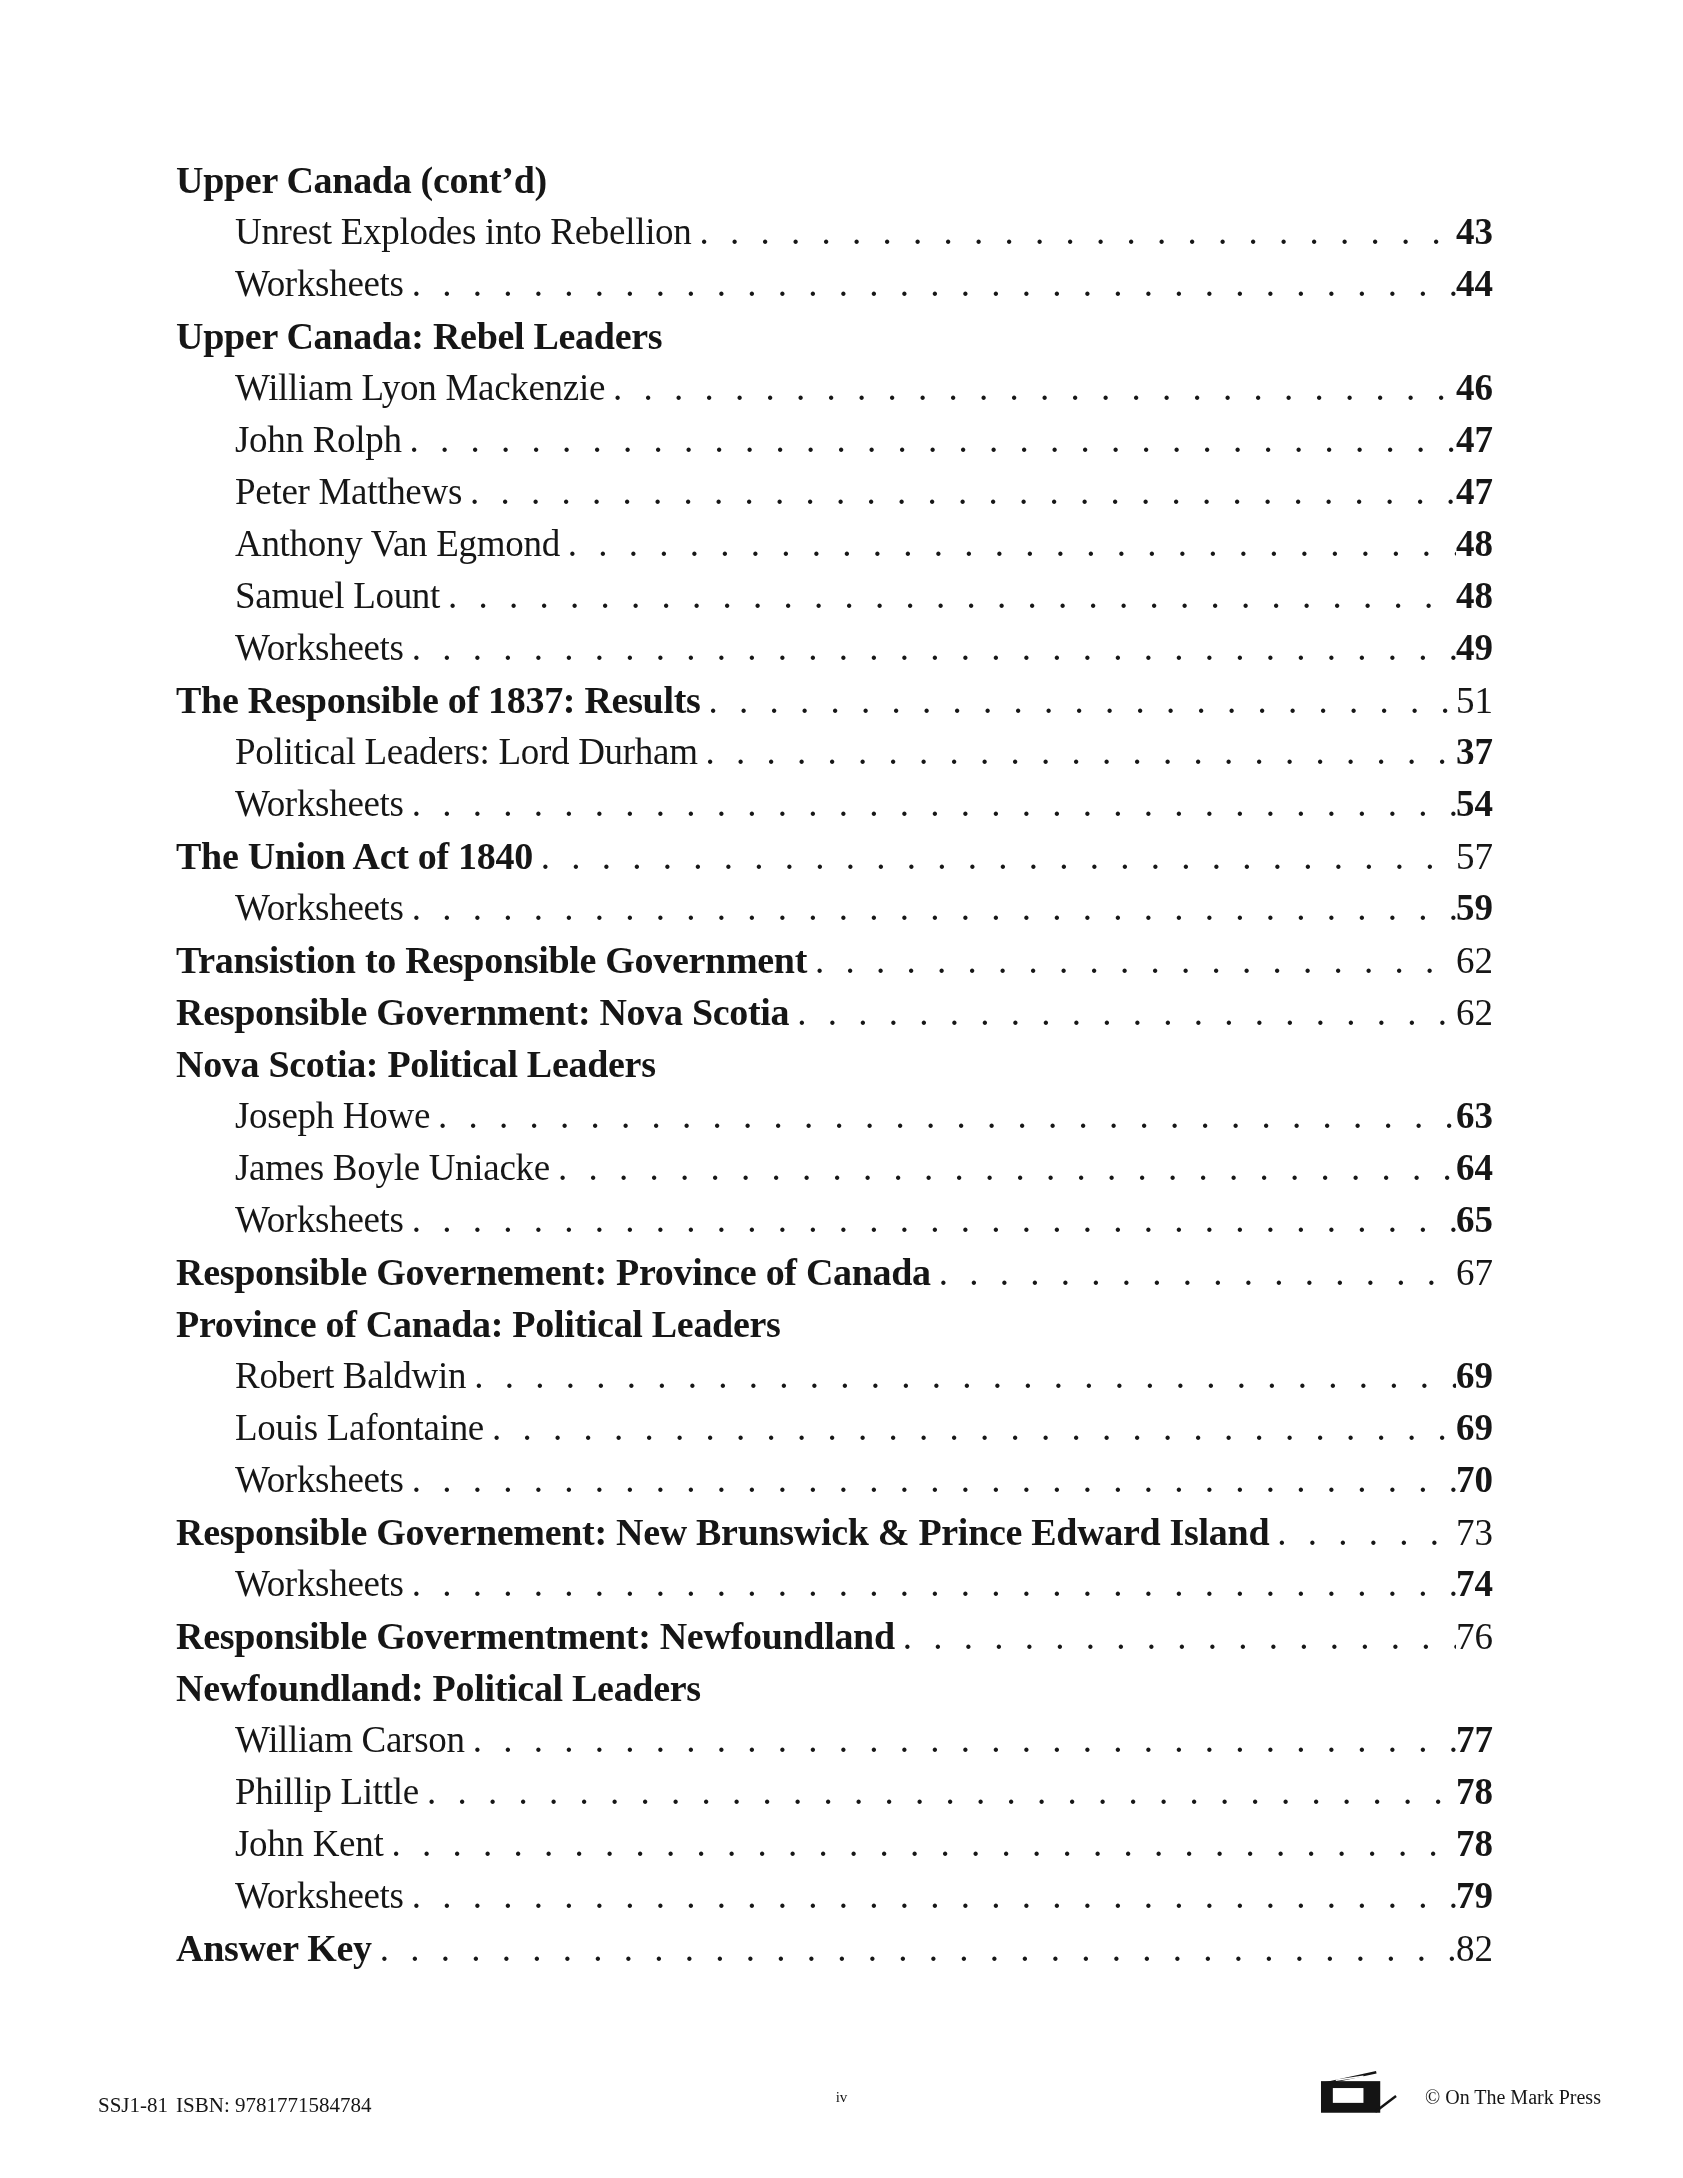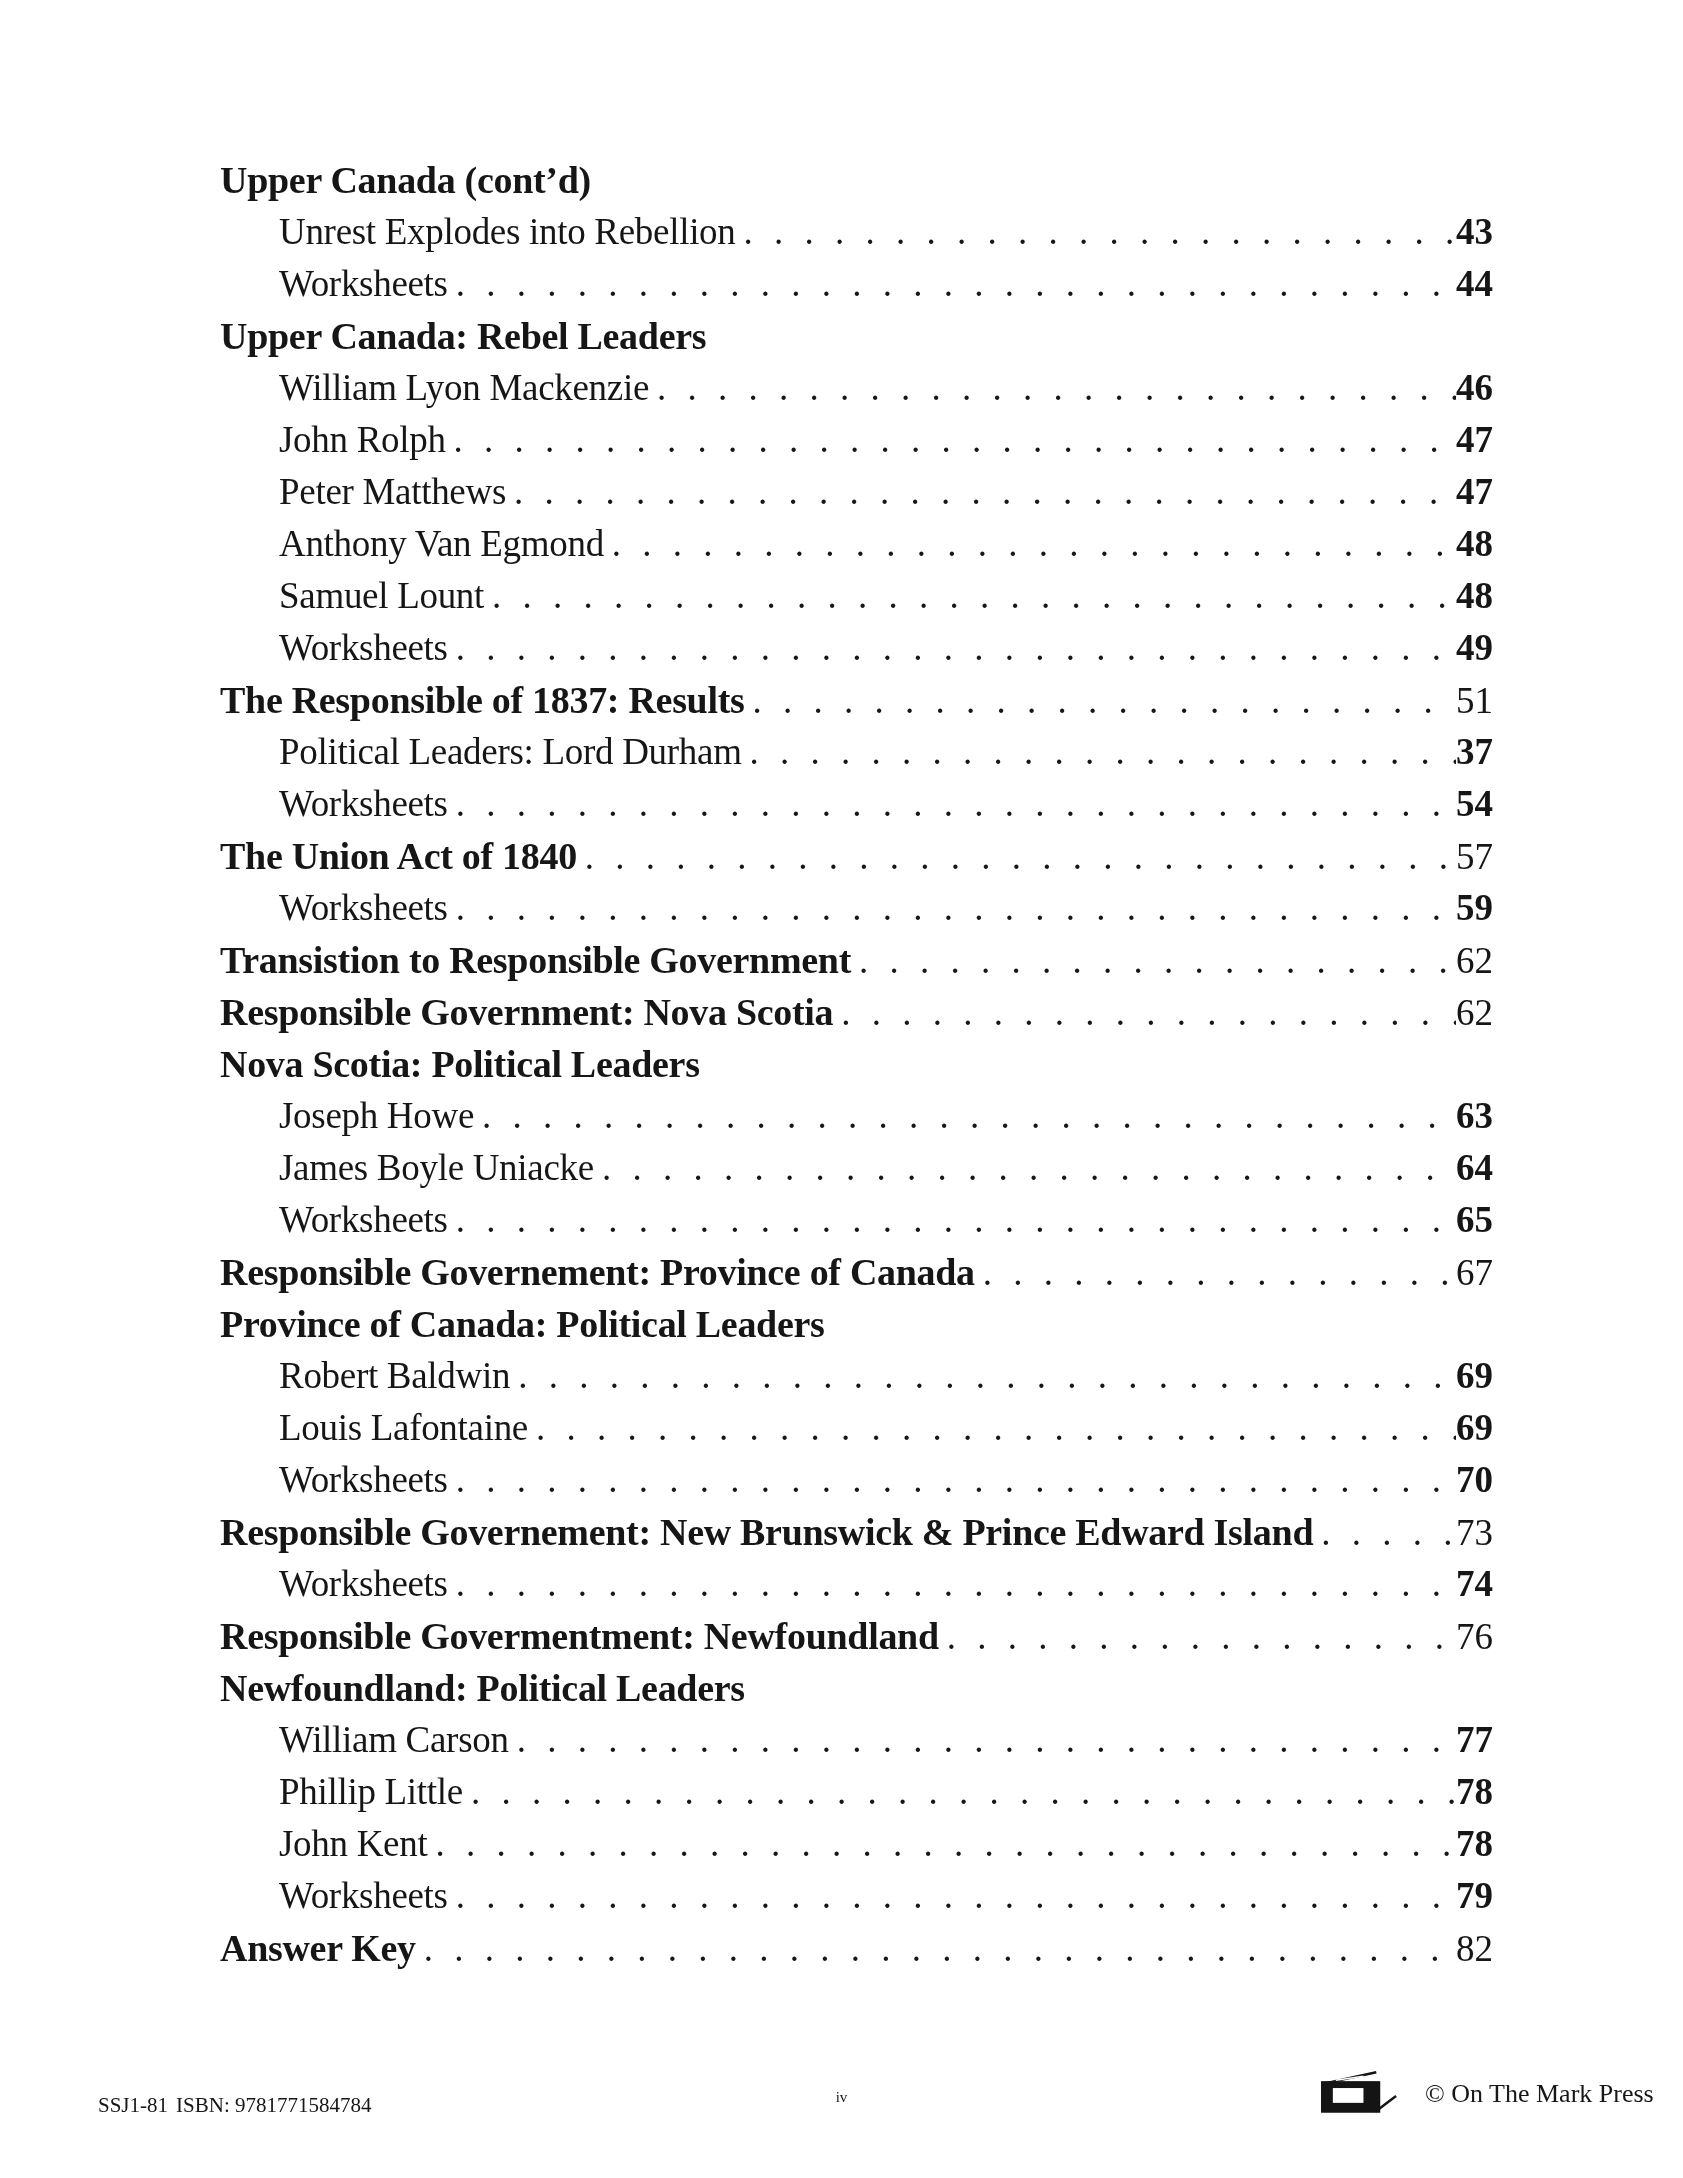--- a/index.html
+++ b/index.html
@@ -41,7 +41,6 @@
   .toc-label {
     flex: 0 0 auto;
     letter-spacing: -0.3px;
-    margin-left: 44px;
   }
   .toc-leader {
     flex: 1 1 auto;

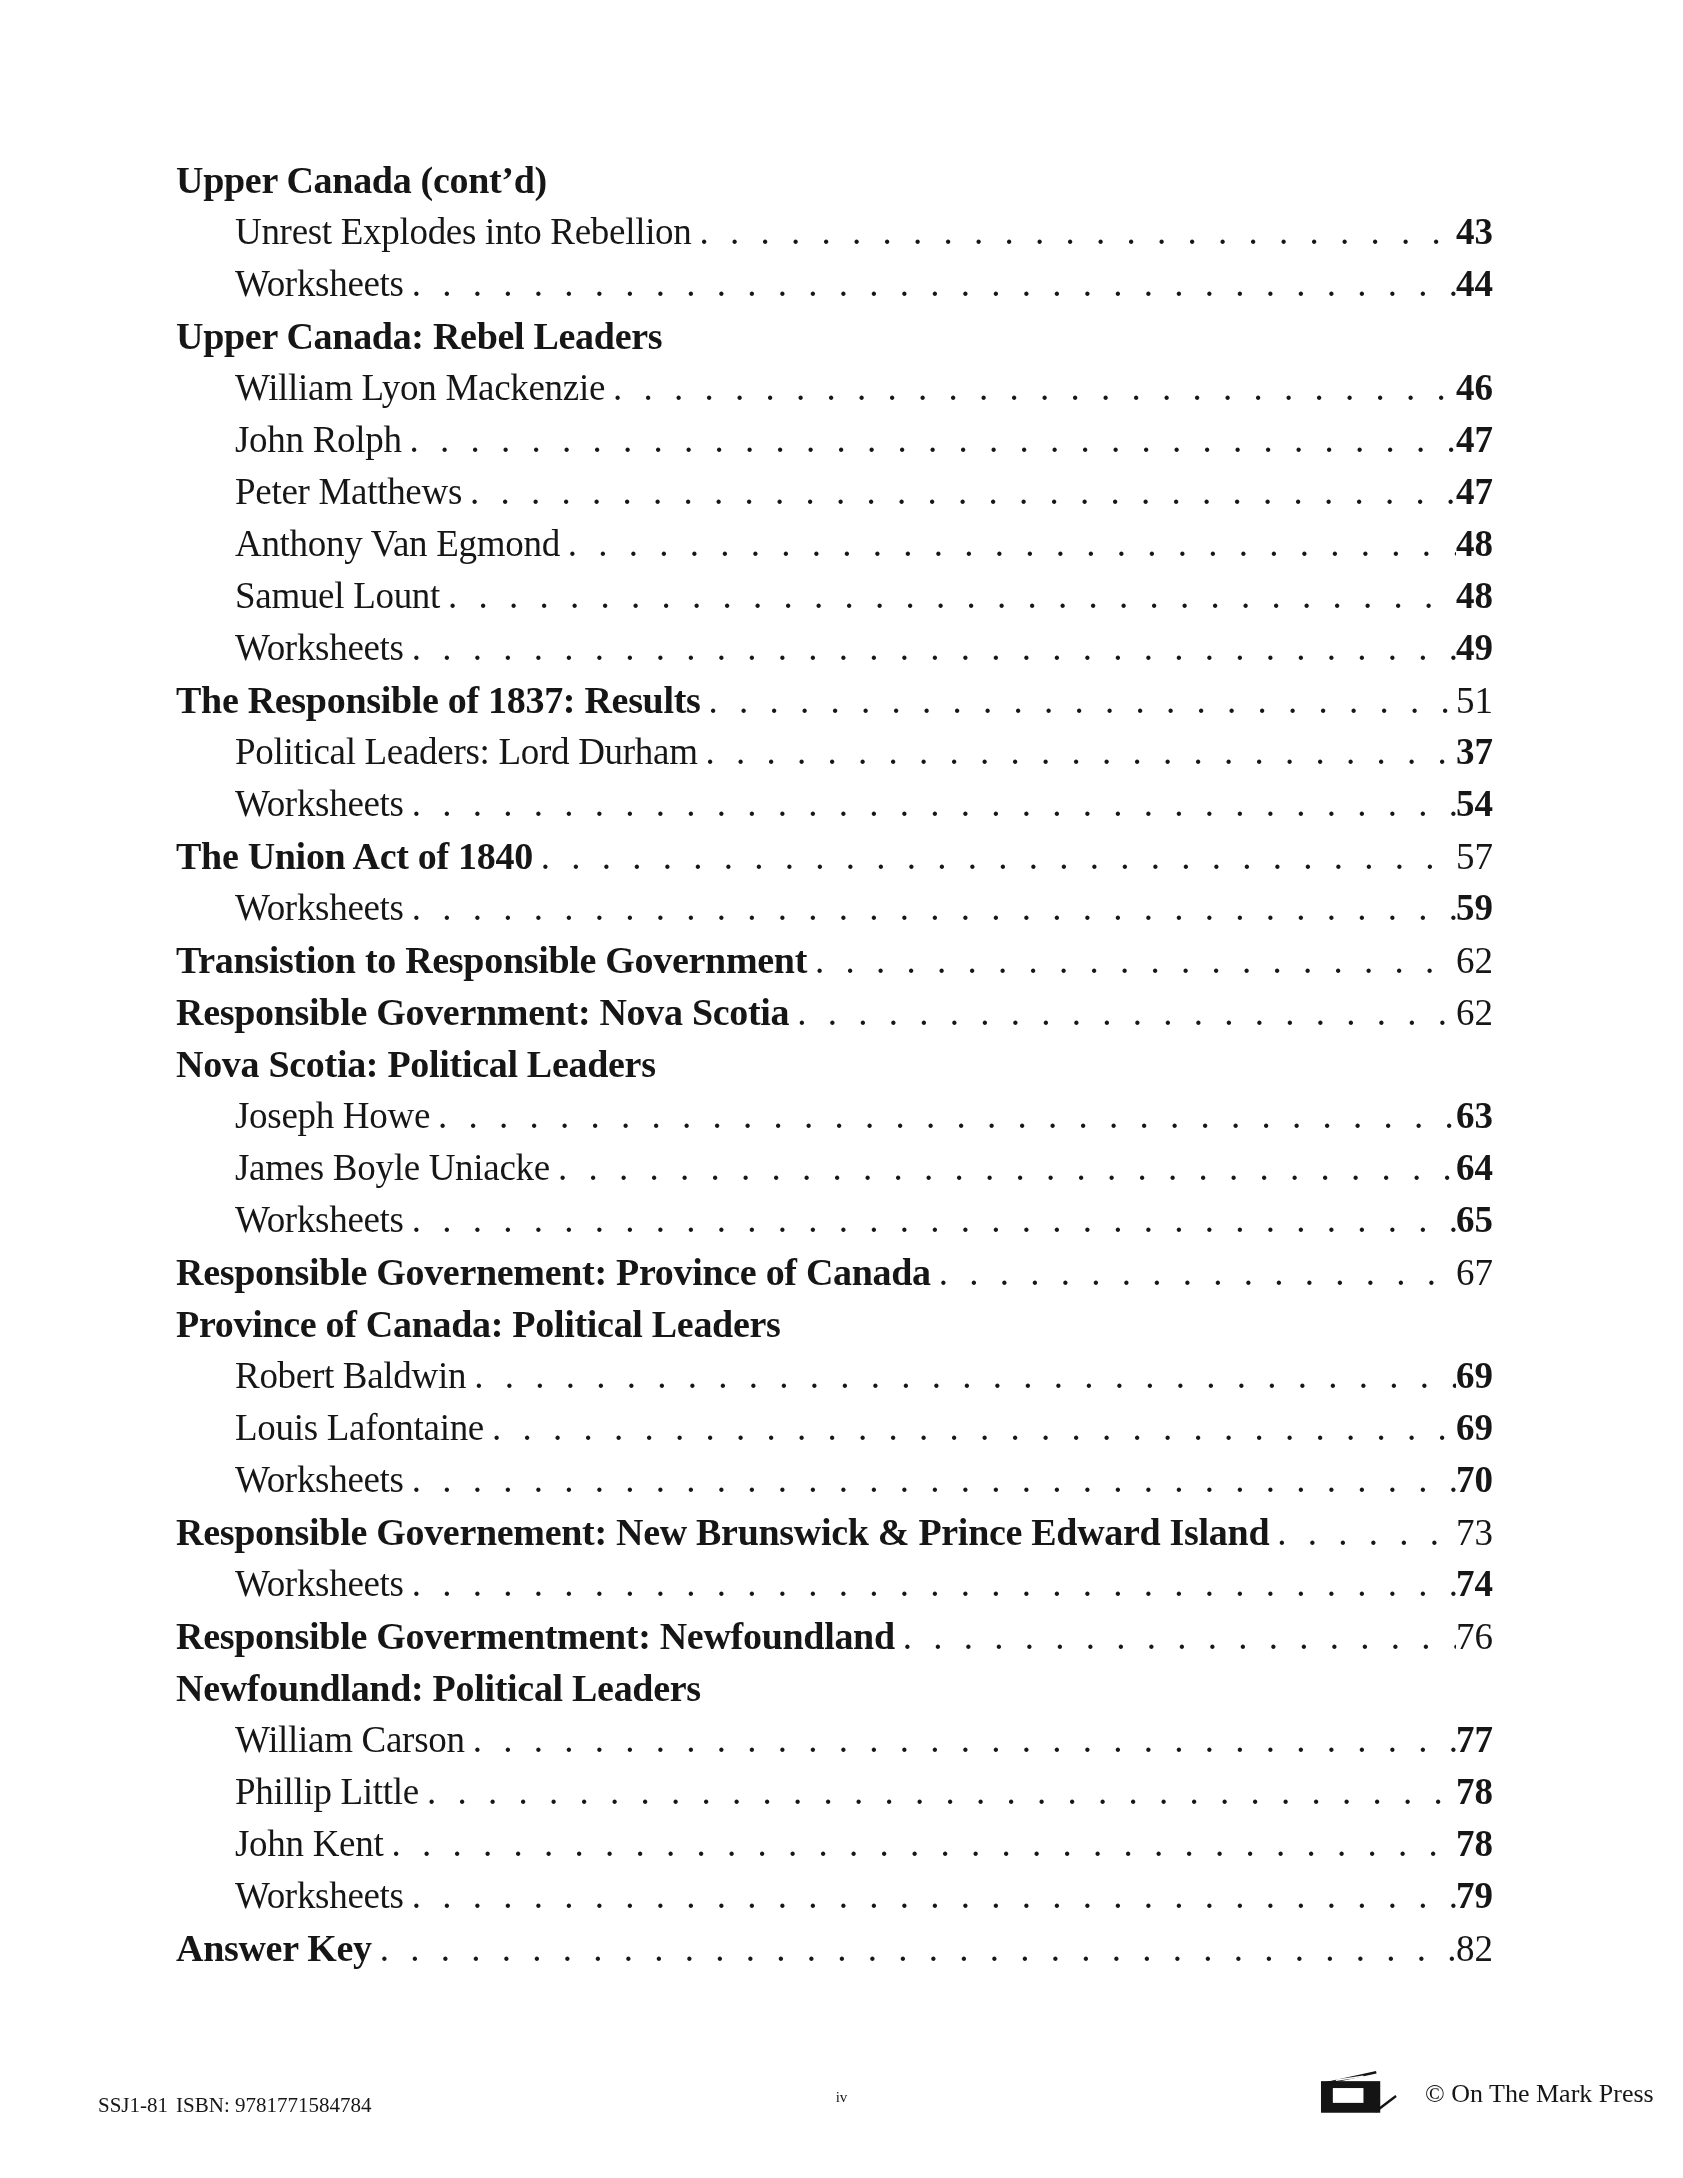--- a/index.html
+++ b/index.html
@@ -97,7 +97,7 @@
   .footer-copyright {
     margin-left: 26px;
     padding-bottom: 6px;
-    font-size: 26px;
+    font-size: 20px;
     white-space: nowrap;
   }
 </style>

